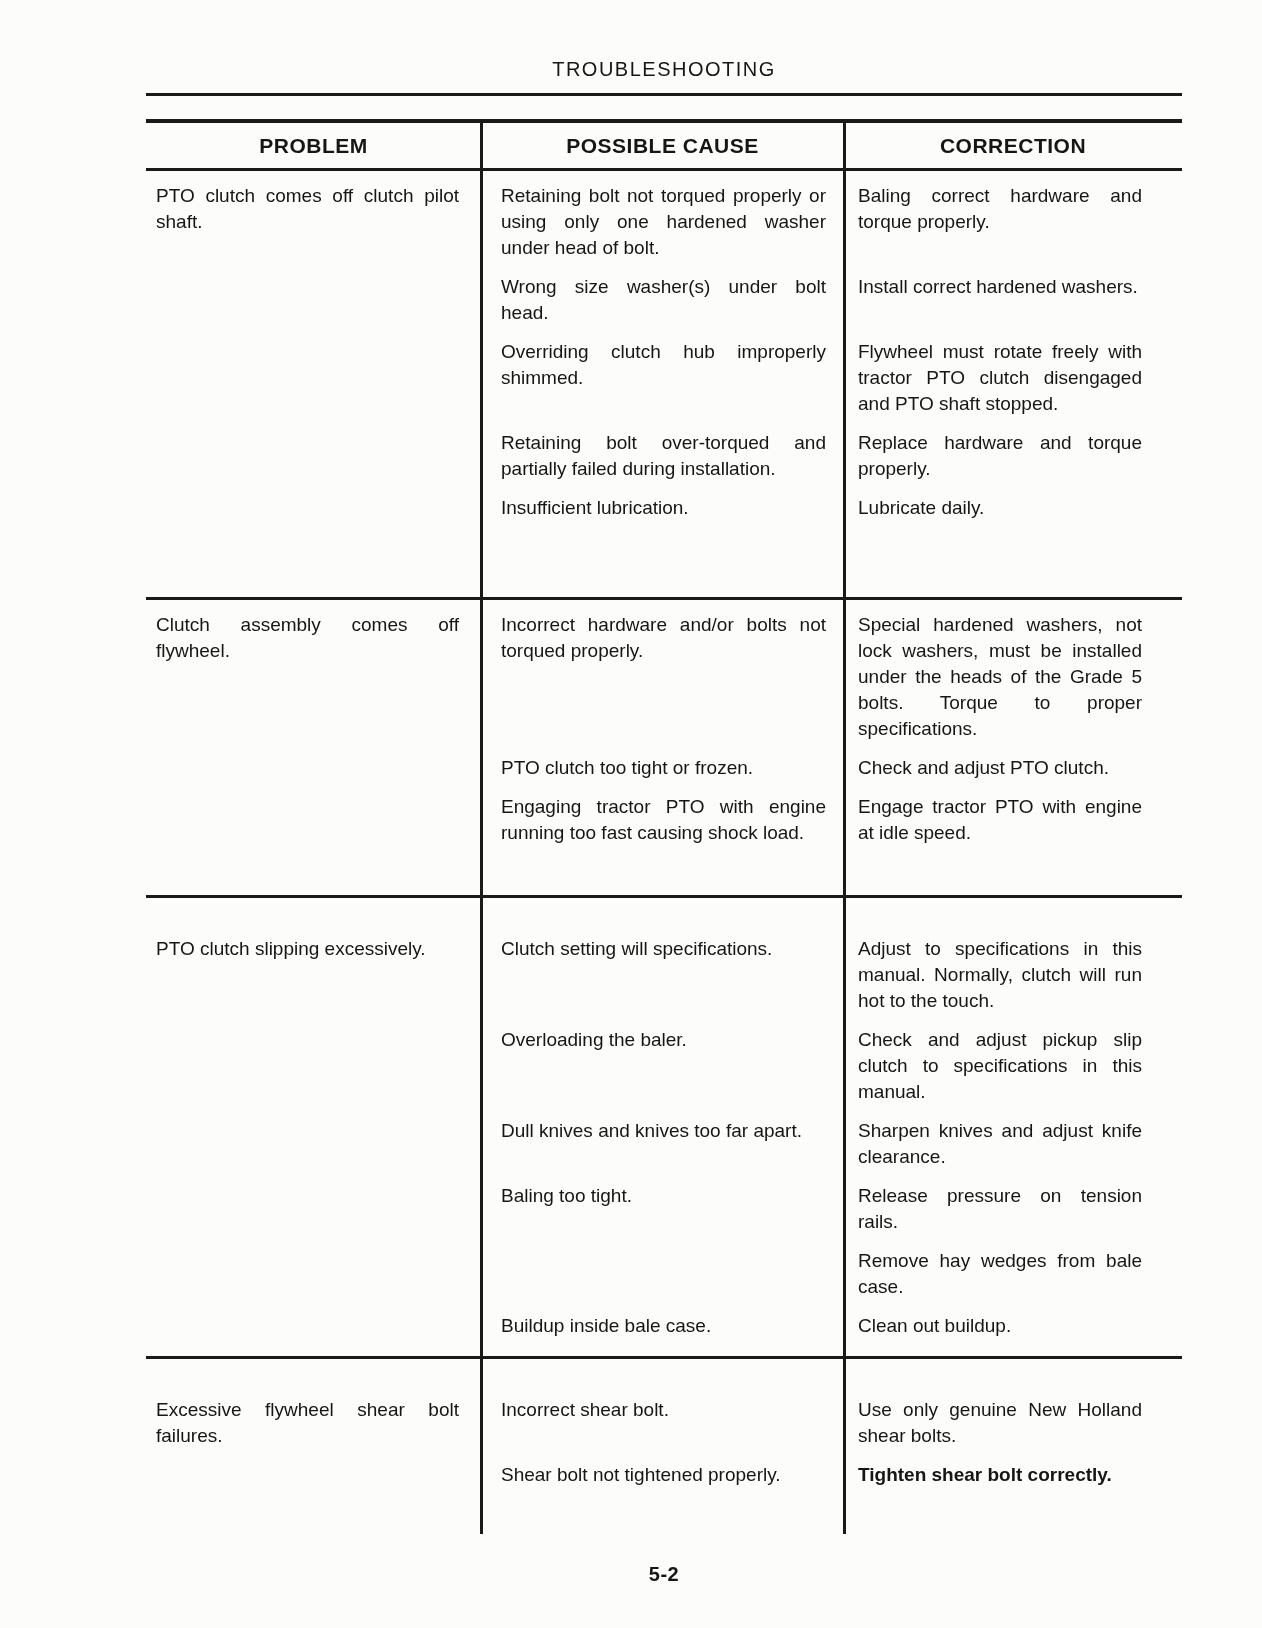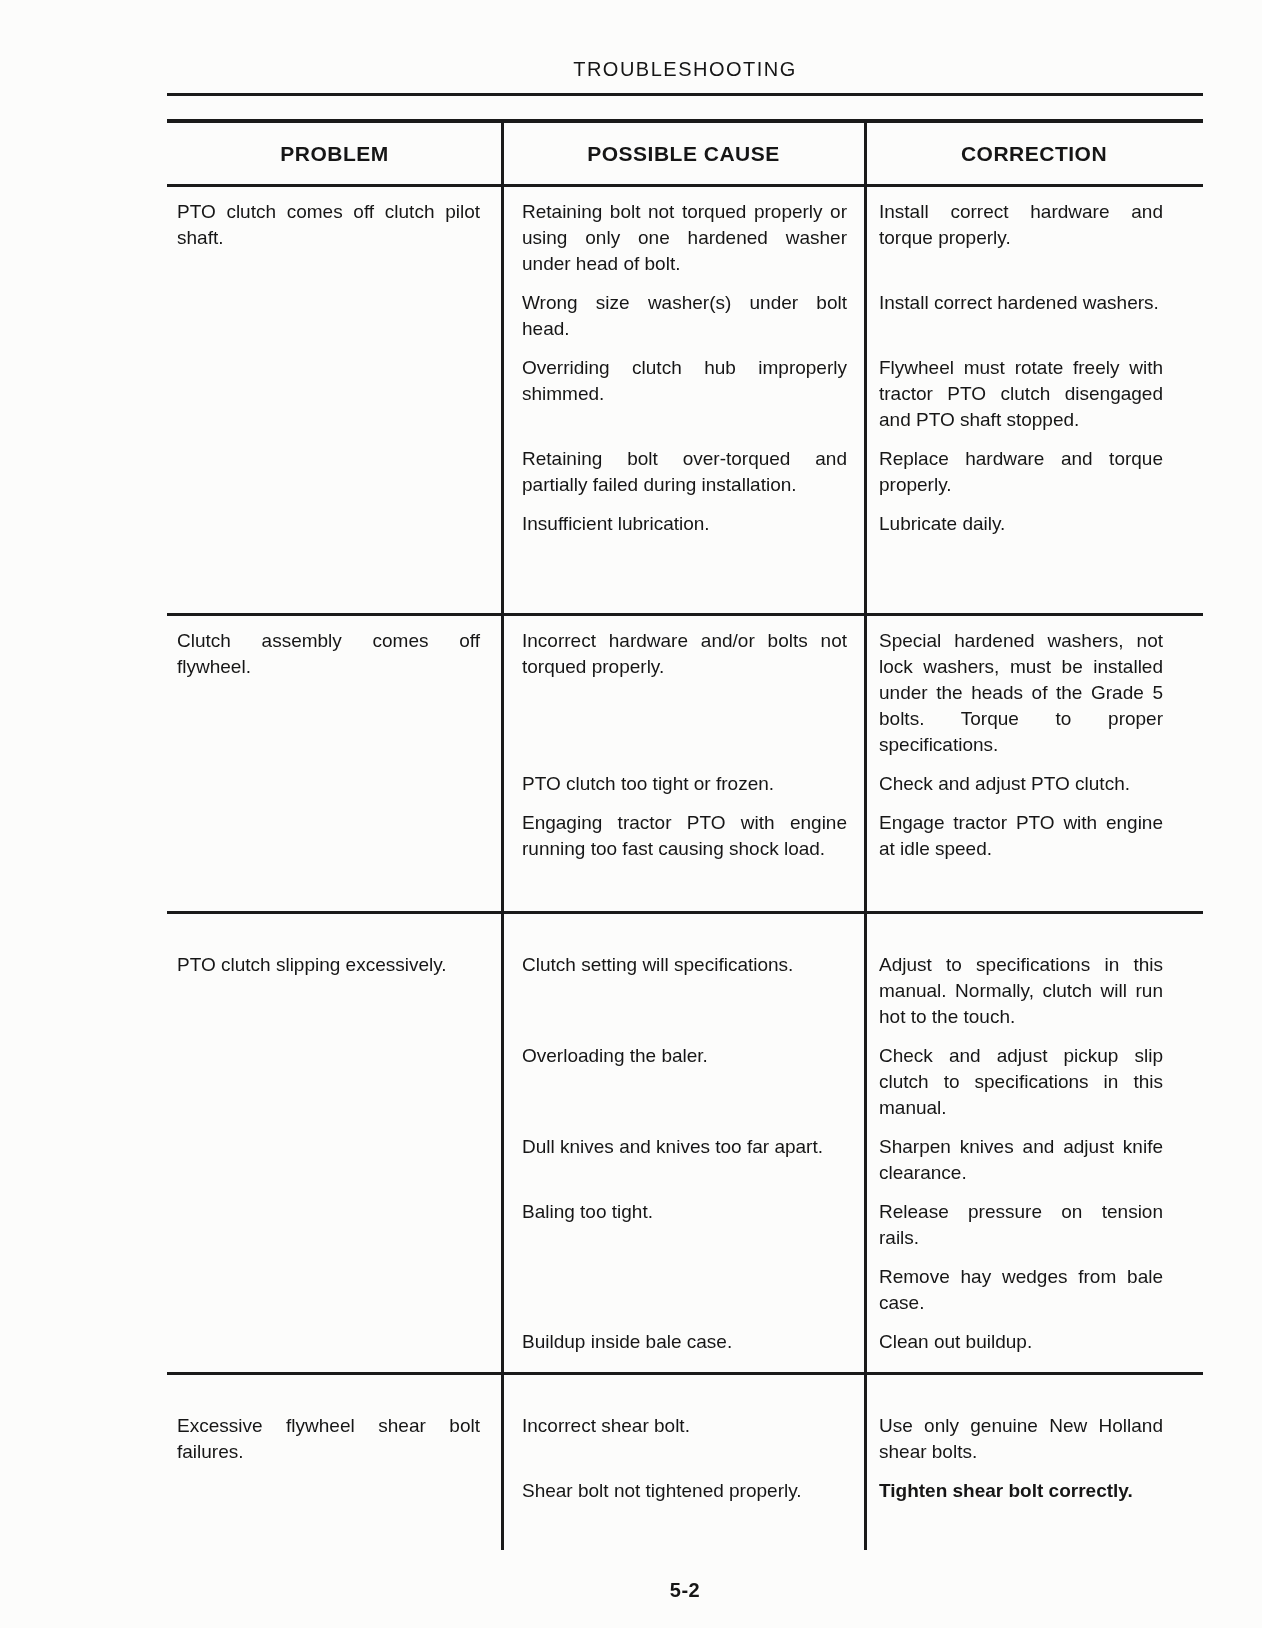--- a/index.html
+++ b/index.html
@@ -11,7 +11,7 @@
     overflow: hidden;
   }
   .page { position: relative; width: 1262px; height: 1628px; }
-  .content { position: absolute; left: 167px; top: 58px; width: 1036px; }
+  .content { position: absolute; left: 146px; top: 58px; width: 1036px; }
 
   .doc-title {
     text-align: center;

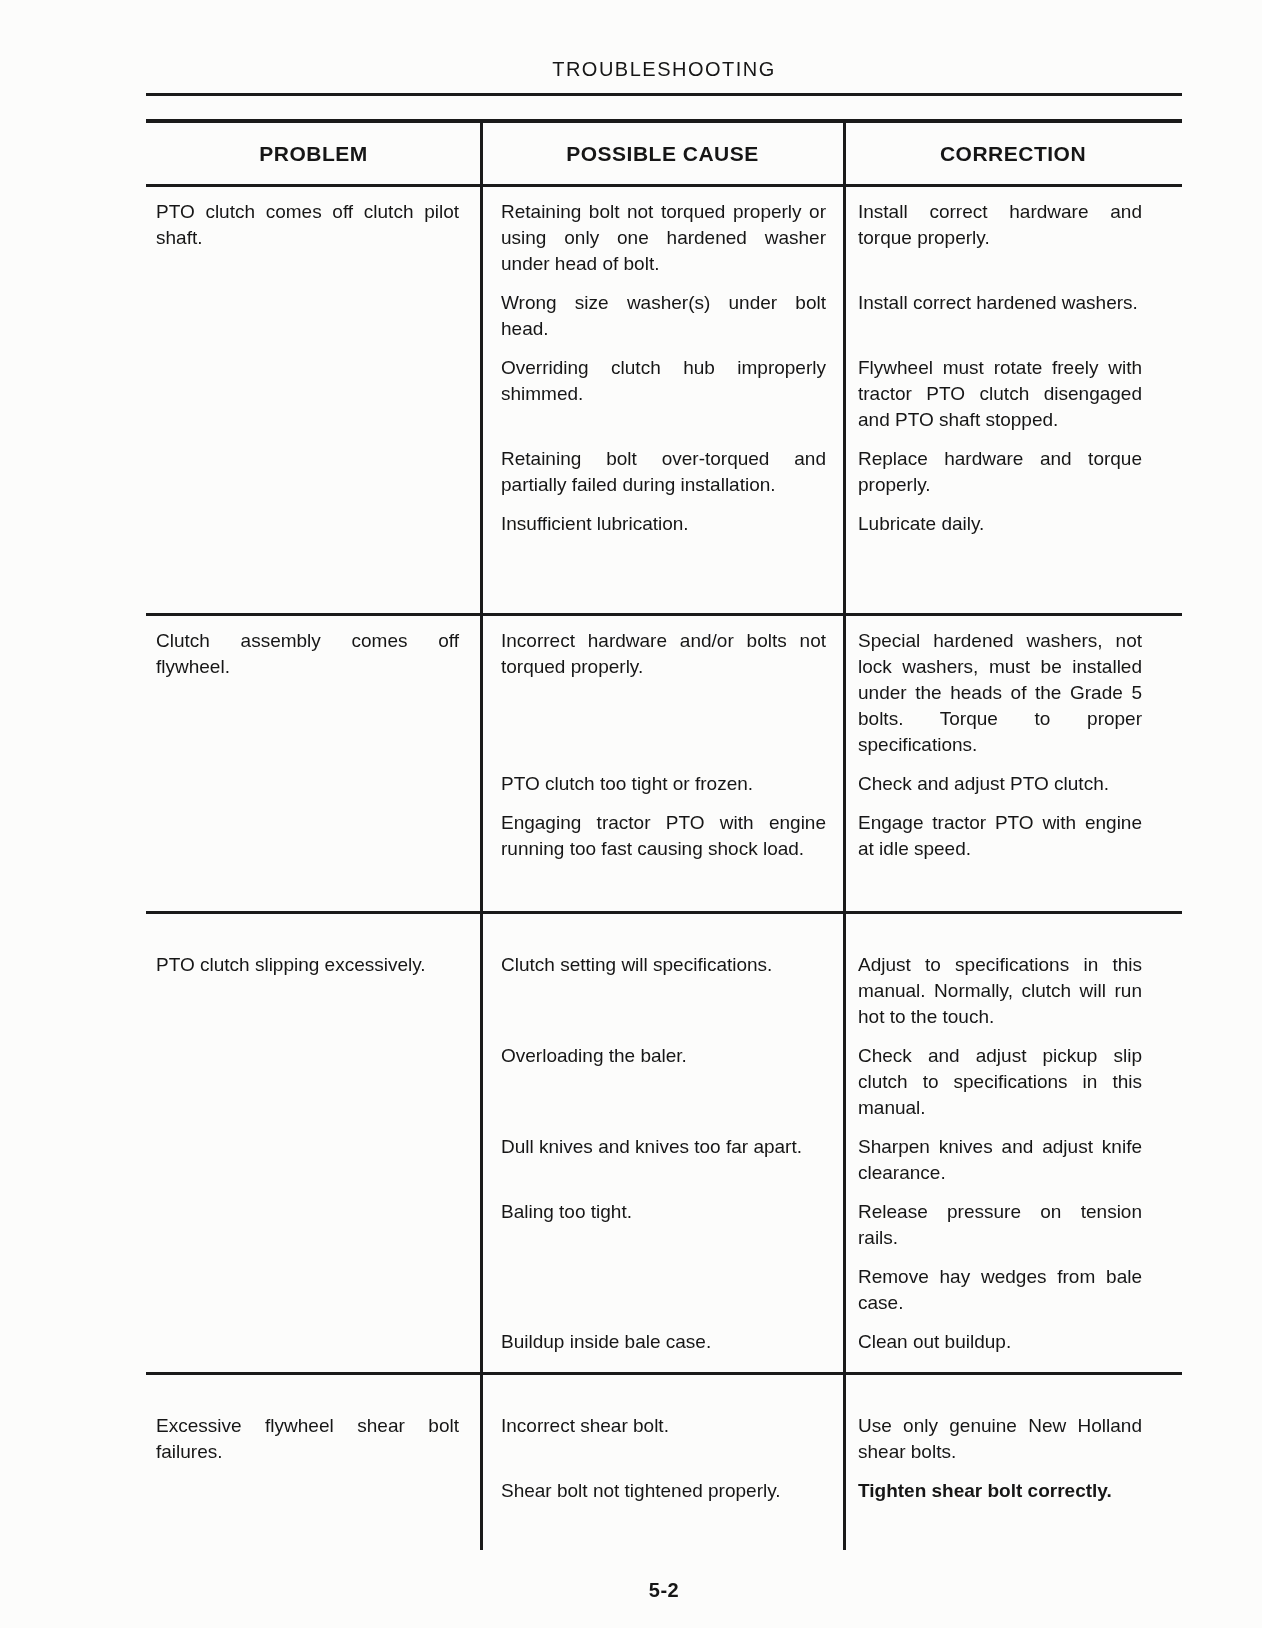--- a/index.html
+++ b/index.html
@@ -29,7 +29,7 @@
   .thead {
     display: grid;
     grid-template-columns: 335px 363px 338px;
-    height: 64px;
+    height: 48px;
     align-items: center;
     border-bottom: 3px solid #1a1a1a;
   }

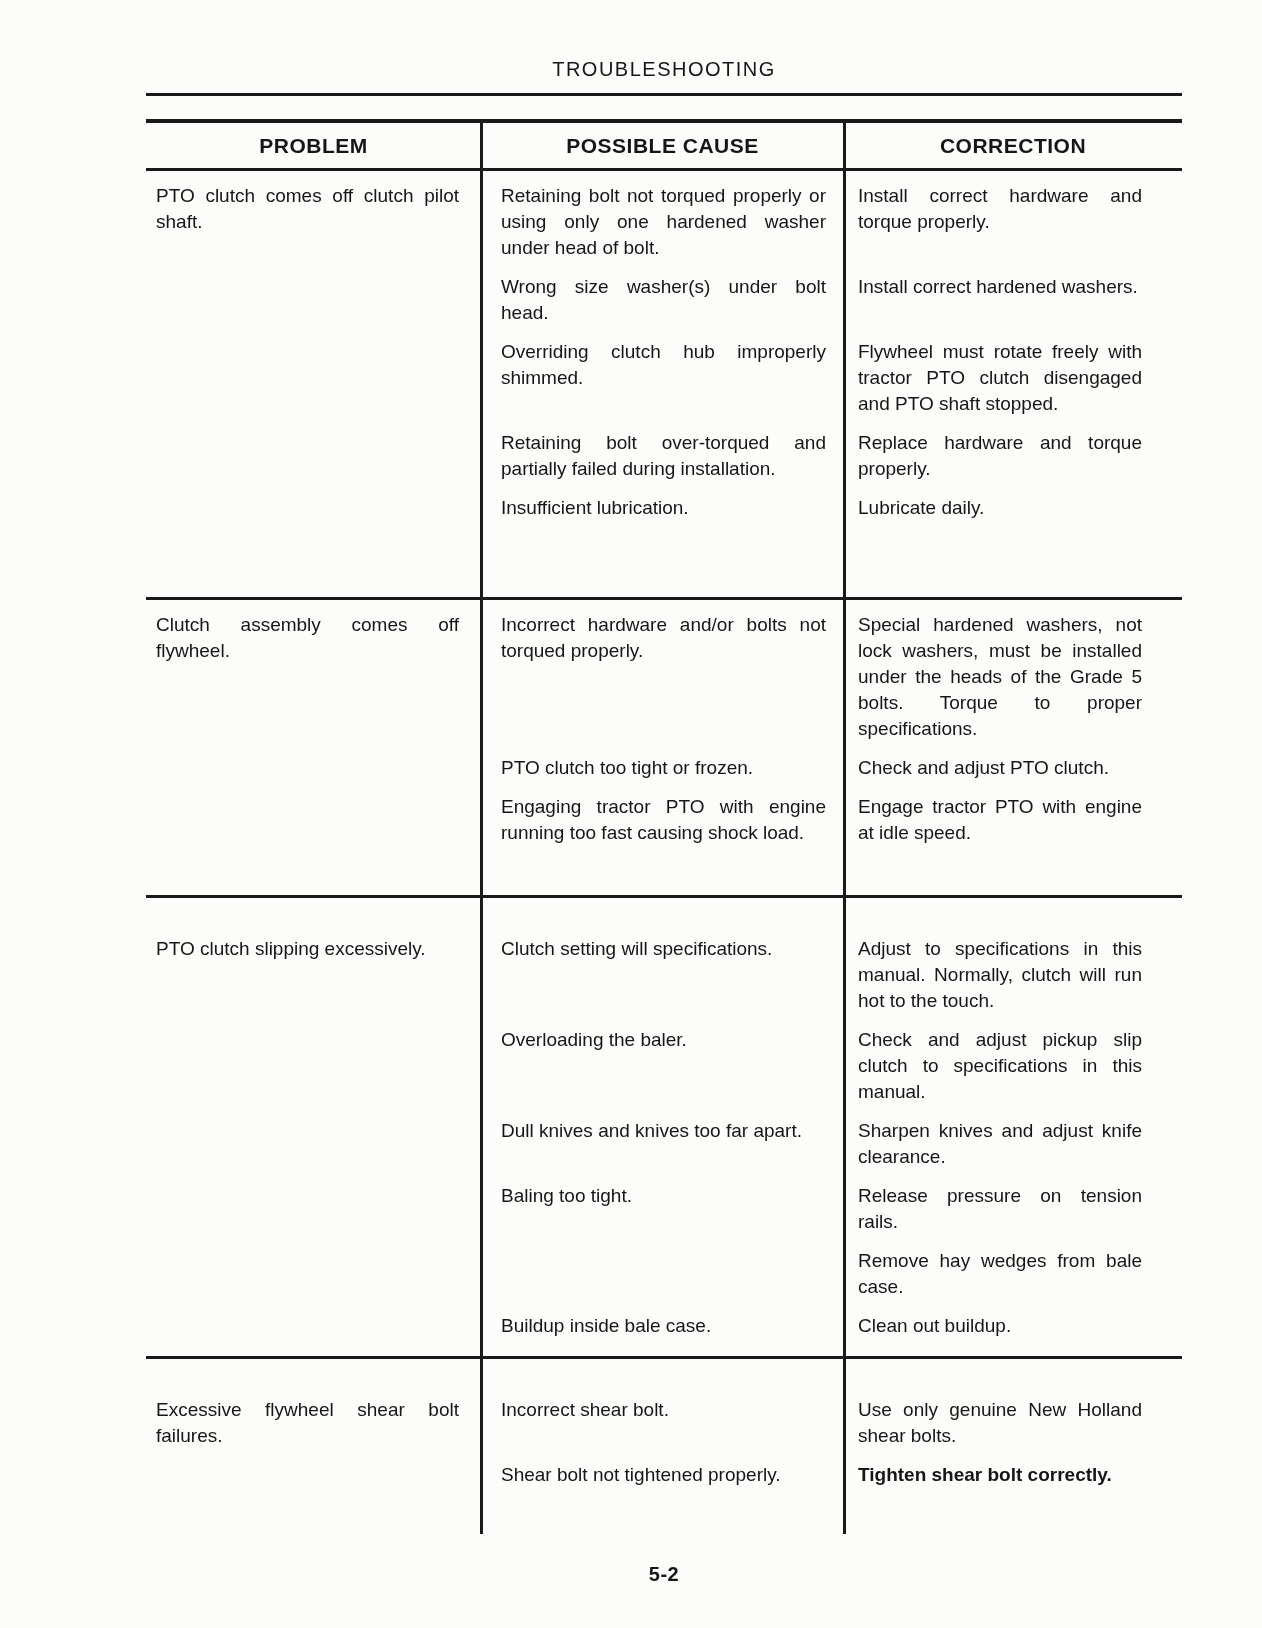--- a/index.html
+++ b/index.html
@@ -100,7 +100,7 @@
               <p>Retaining bolt not torqued properly or using only one hardened washer under head of bolt.</p>
             </div>
             <div class="cell corr-cell" style="grid-row: 1;">
-              <p>Install correct hardware and torque properly.</p>
+              <p>Baling correct hardware and torque properly.</p>
             </div>
             <div class="cell cause-cell" style="grid-row: 2;">
               <p>Wrong size washer(s) under bolt head.</p>

